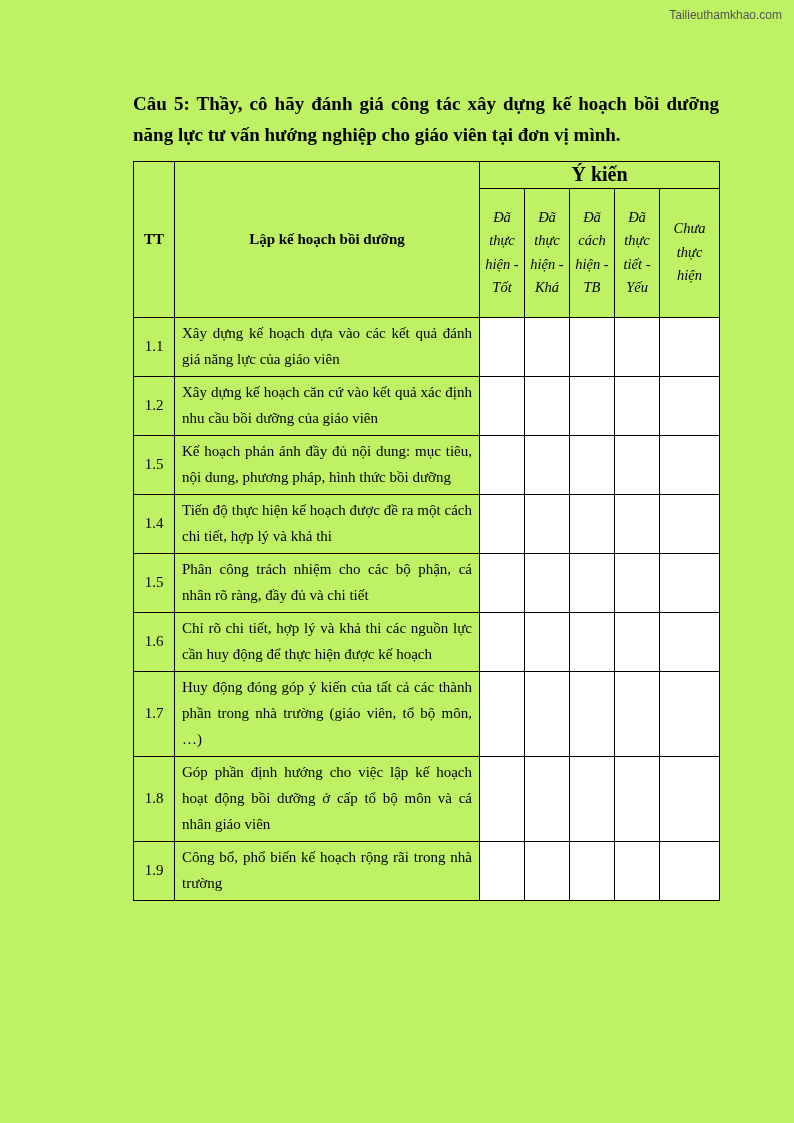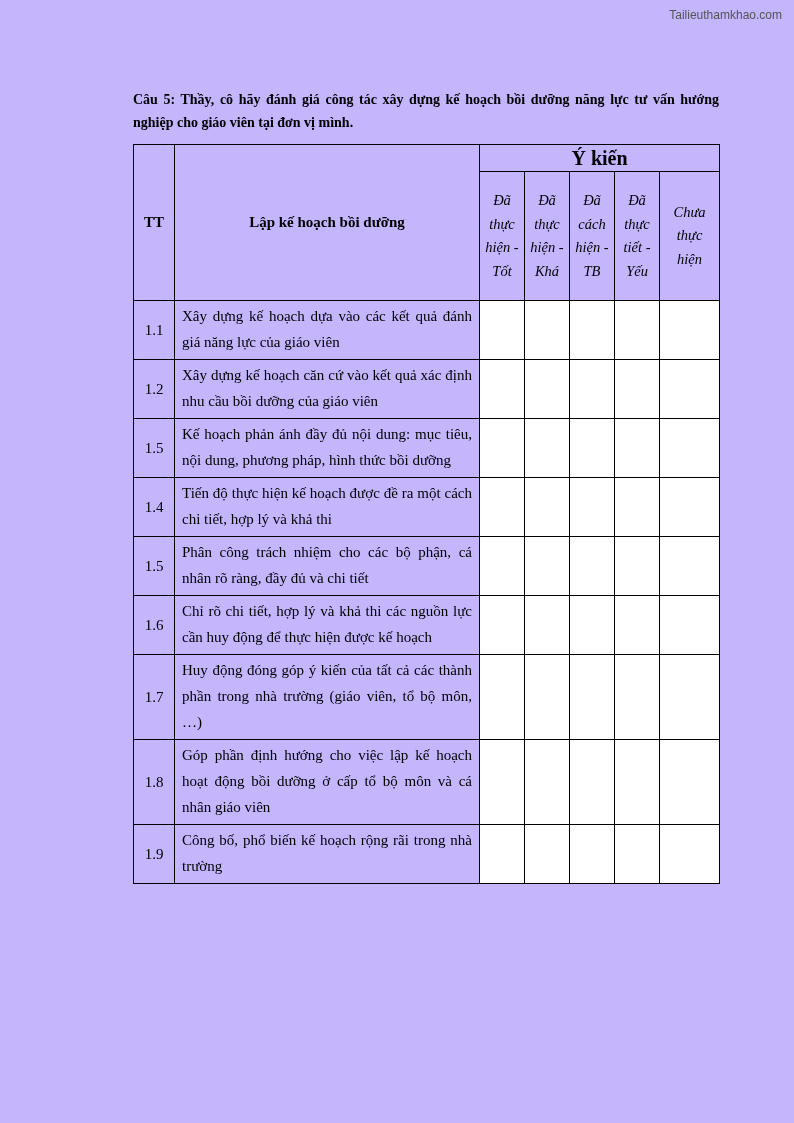--- a/index.html
+++ b/index.html
@@ -11,7 +11,7 @@
     position: relative;
     width: 794px;
     height: 1123px;
-    background: #c4b5fd;
+    background: #bef264;
     font-family: "Liberation Serif", serif;
     color: #000000;
     overflow: hidden;

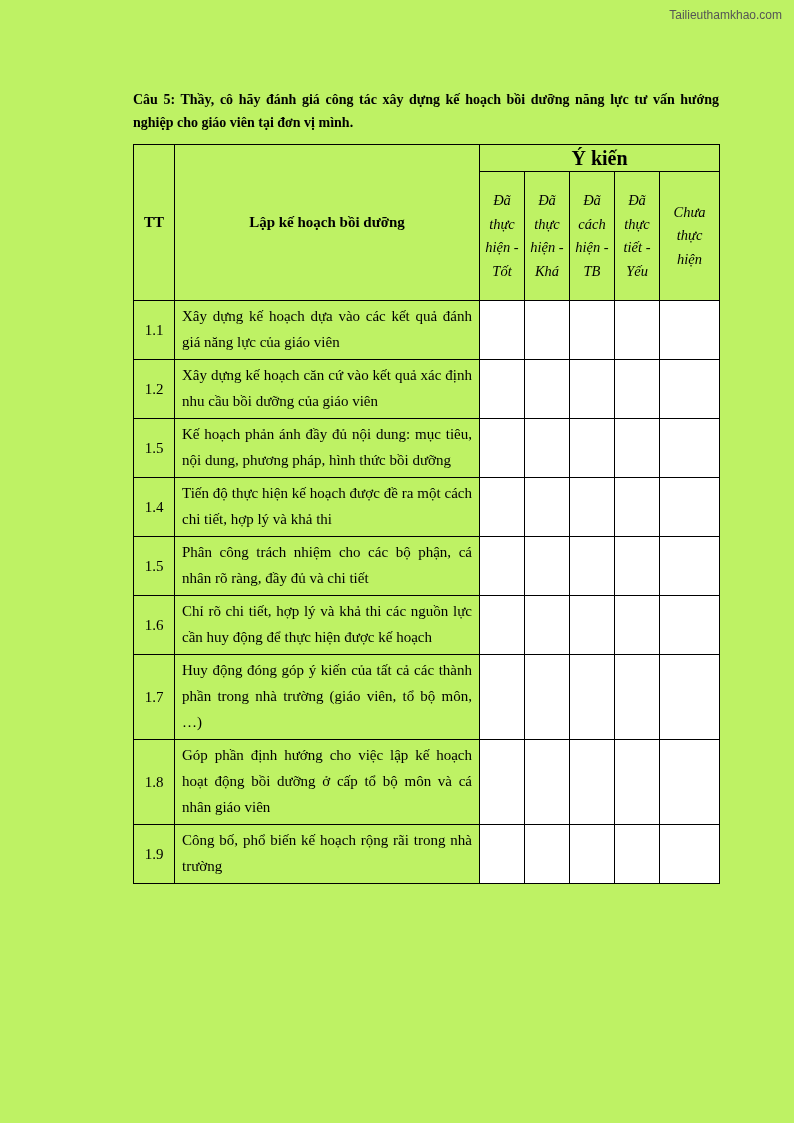--- a/index.html
+++ b/index.html
@@ -33,7 +33,7 @@
   }
   .title {
     margin: 0 0 10px 0;
-    font-size: 14px;
+    font-size: 19px;
     font-weight: bold;
     line-height: 1.65;
     text-align: justify;

